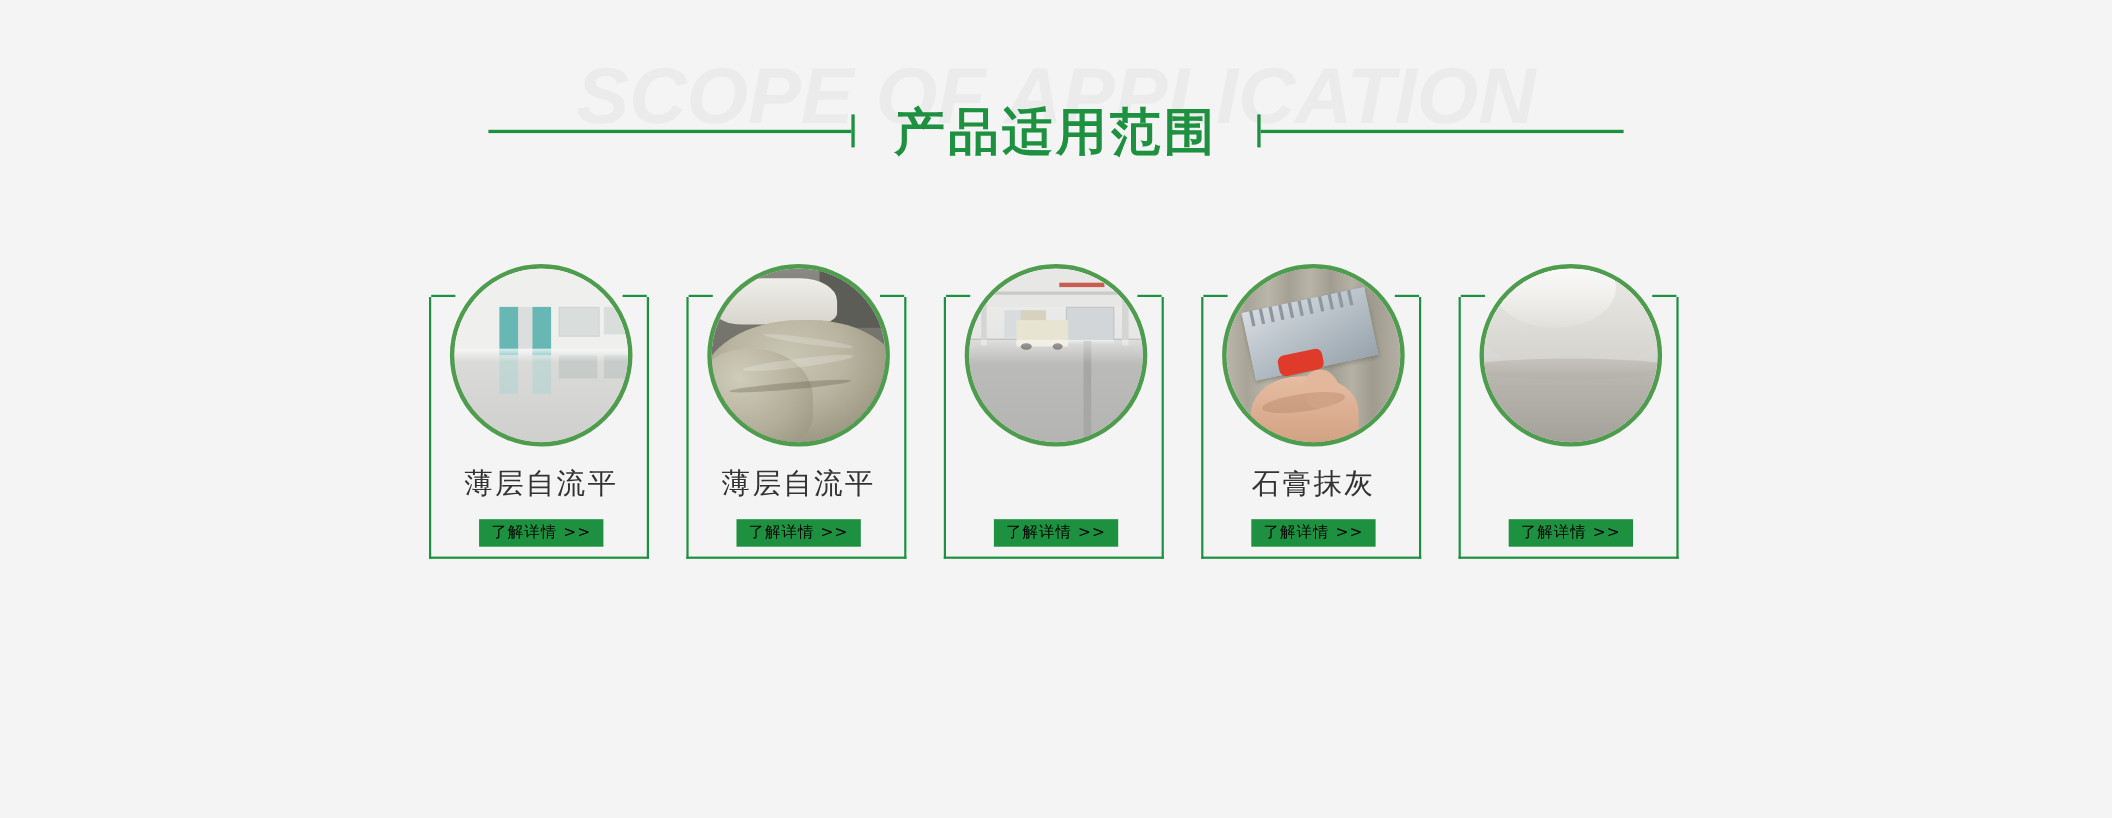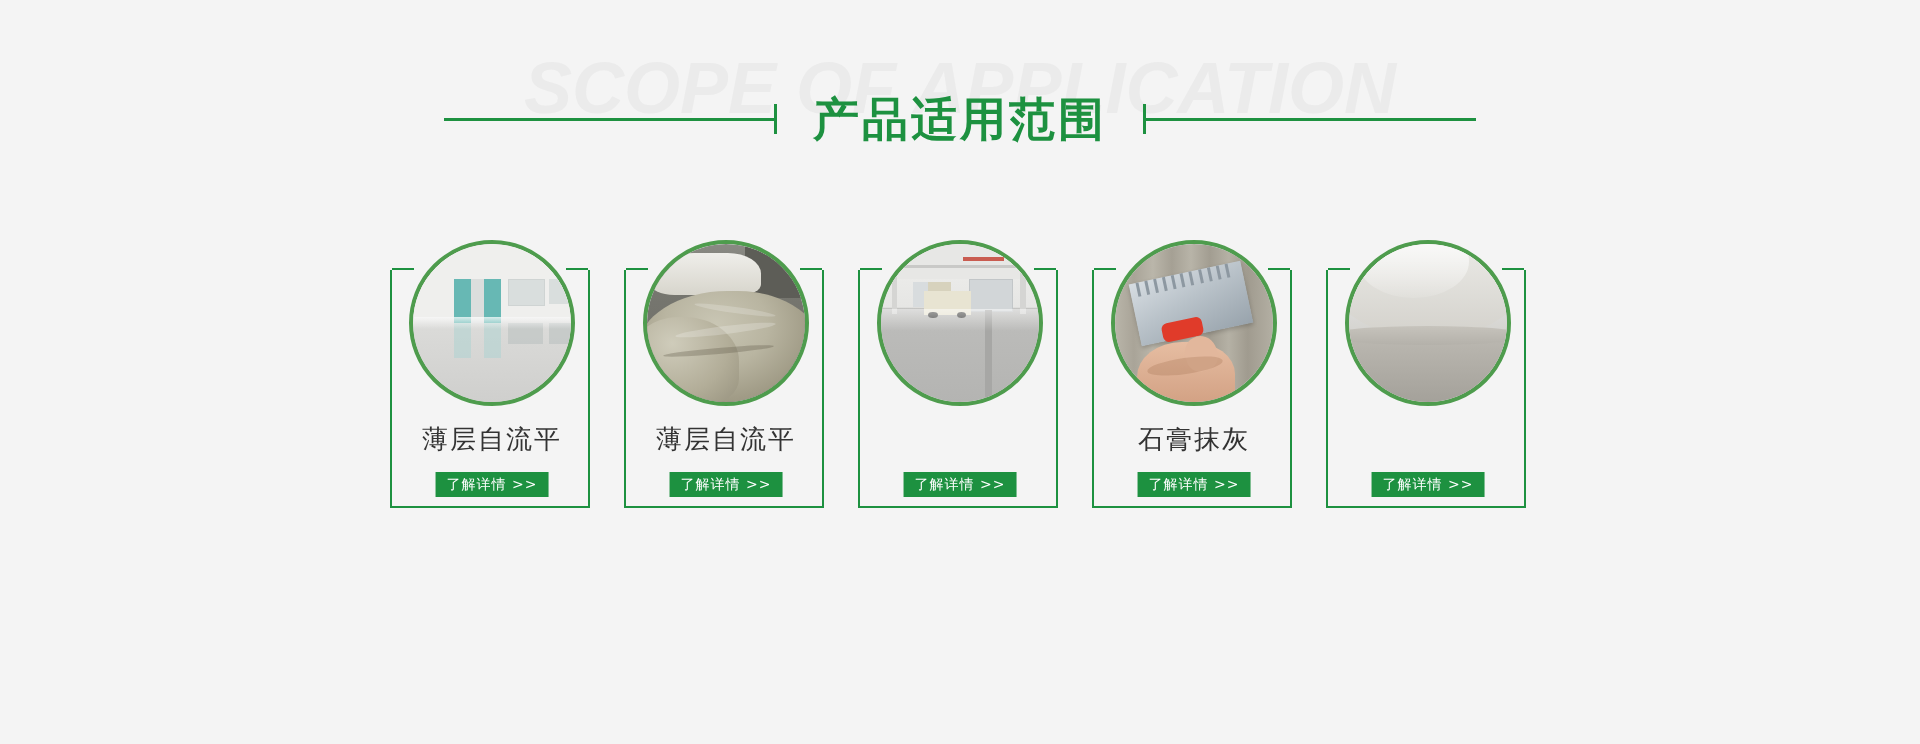--- a/index.html
+++ b/index.html
@@ -105,7 +105,7 @@
     position:absolute;left:50%;top:232px;
     transform:translateX(-50%);
     background:#1d9140;
-    color:#ffffff;
+    color:#000000;
     font-size:14px;
     padding:5px 11px 6px 11px;
     white-space:nowrap;

